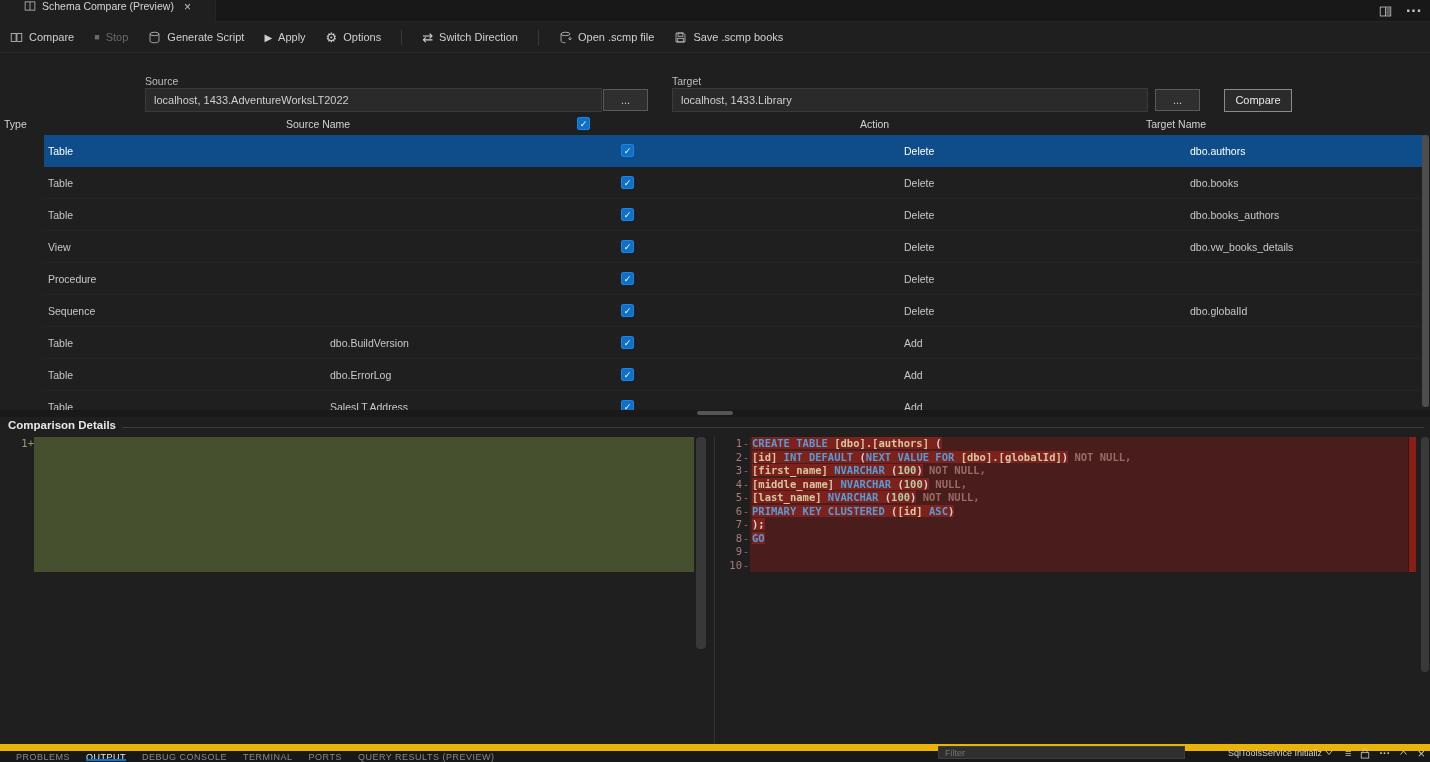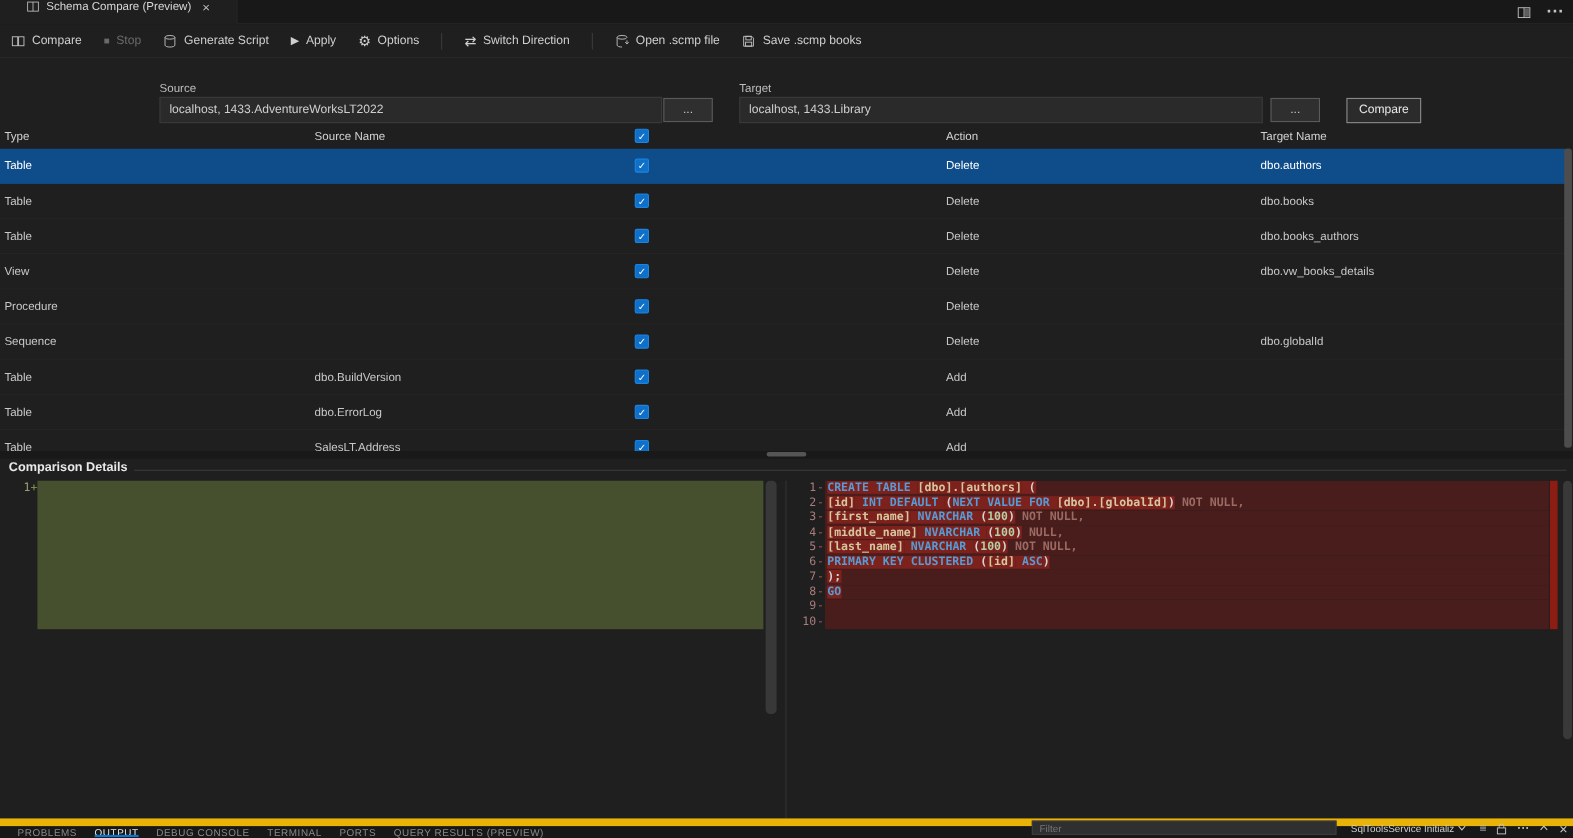--- a/index.html
+++ b/index.html
@@ -41,7 +41,7 @@
     font-size:10.5px; color:#d2d2d2; }
   .grid-body { position:absolute; top:135px; left:0; right:6px; height:275px; overflow:hidden; }
   .grid-row { position:relative; height:32px; font-size:10.5px; color:#c8c8c8;
-    border-bottom:1px solid #242424; cursor:pointer; }
+    border-bottom:1px solid #242424; cursor:pointer;margin-left:44px; }
   .grid-row.selected { background:#0e4d8a; color:#ffffff; border-bottom-color:#0e4d8a; }
   .cell { position:absolute; top:0; bottom:0; display:flex; align-items:center; white-space:nowrap; }
   .c-type   { left:4px; }

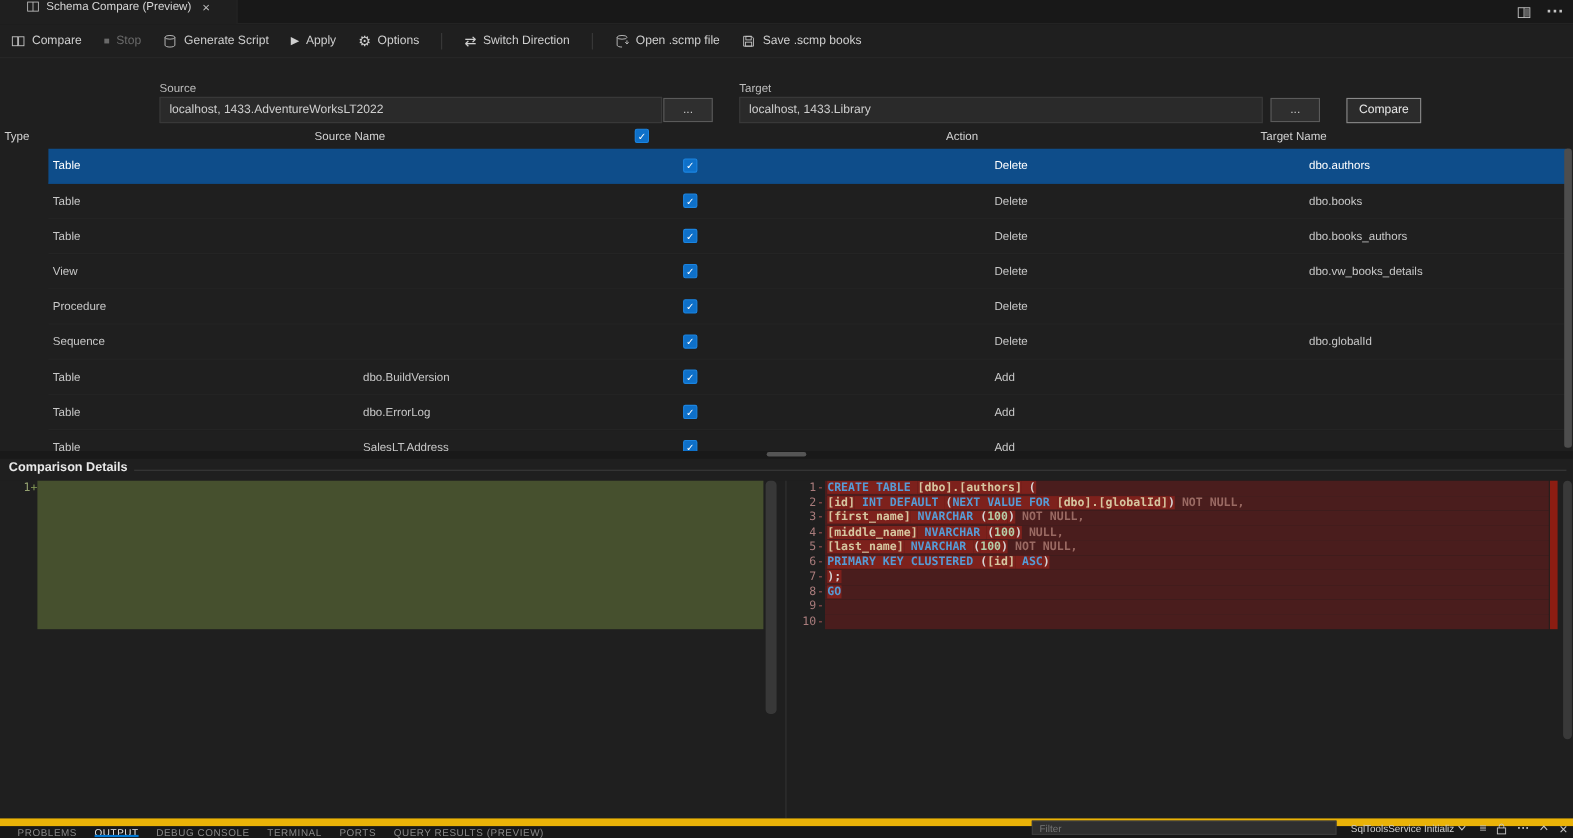--- a/index.html
+++ b/index.html
@@ -101,7 +101,7 @@
   .ptab.active { color:#e6e6e6; }
   .ptab.active::after { content:""; position:absolute; left:8px; right:8px; bottom:1px;
     height:2px; background:#0078d4; }
-  .filter-input { position:absolute; left:938px; top:746px; width:277px; height:13px;
+  .filter-input { position:absolute; left:938px; top:746px; width:247px; height:13px;
     background:#2f2f2f; border:1px solid #3d3d3d; color:#bbbbbb; font-size:9px; padding:0 6px;
     font-family:"Liberation Sans",sans-serif; }
   .channel { position:absolute; left:1228px; top:745px; height:16px; display:flex;

